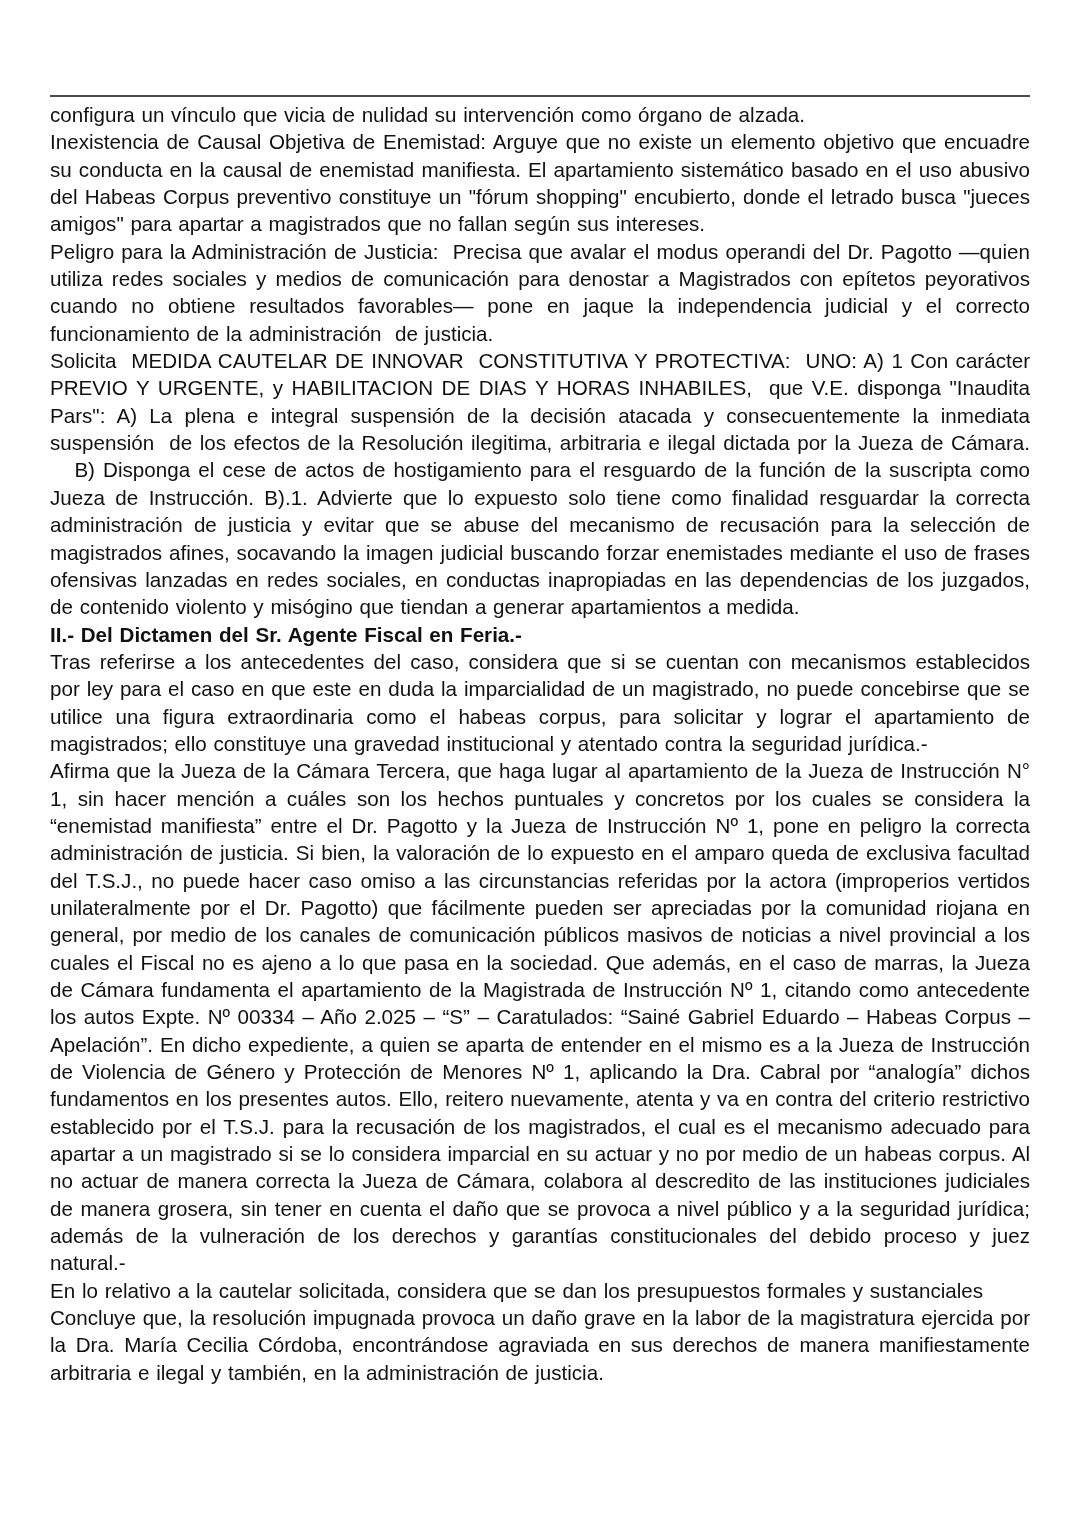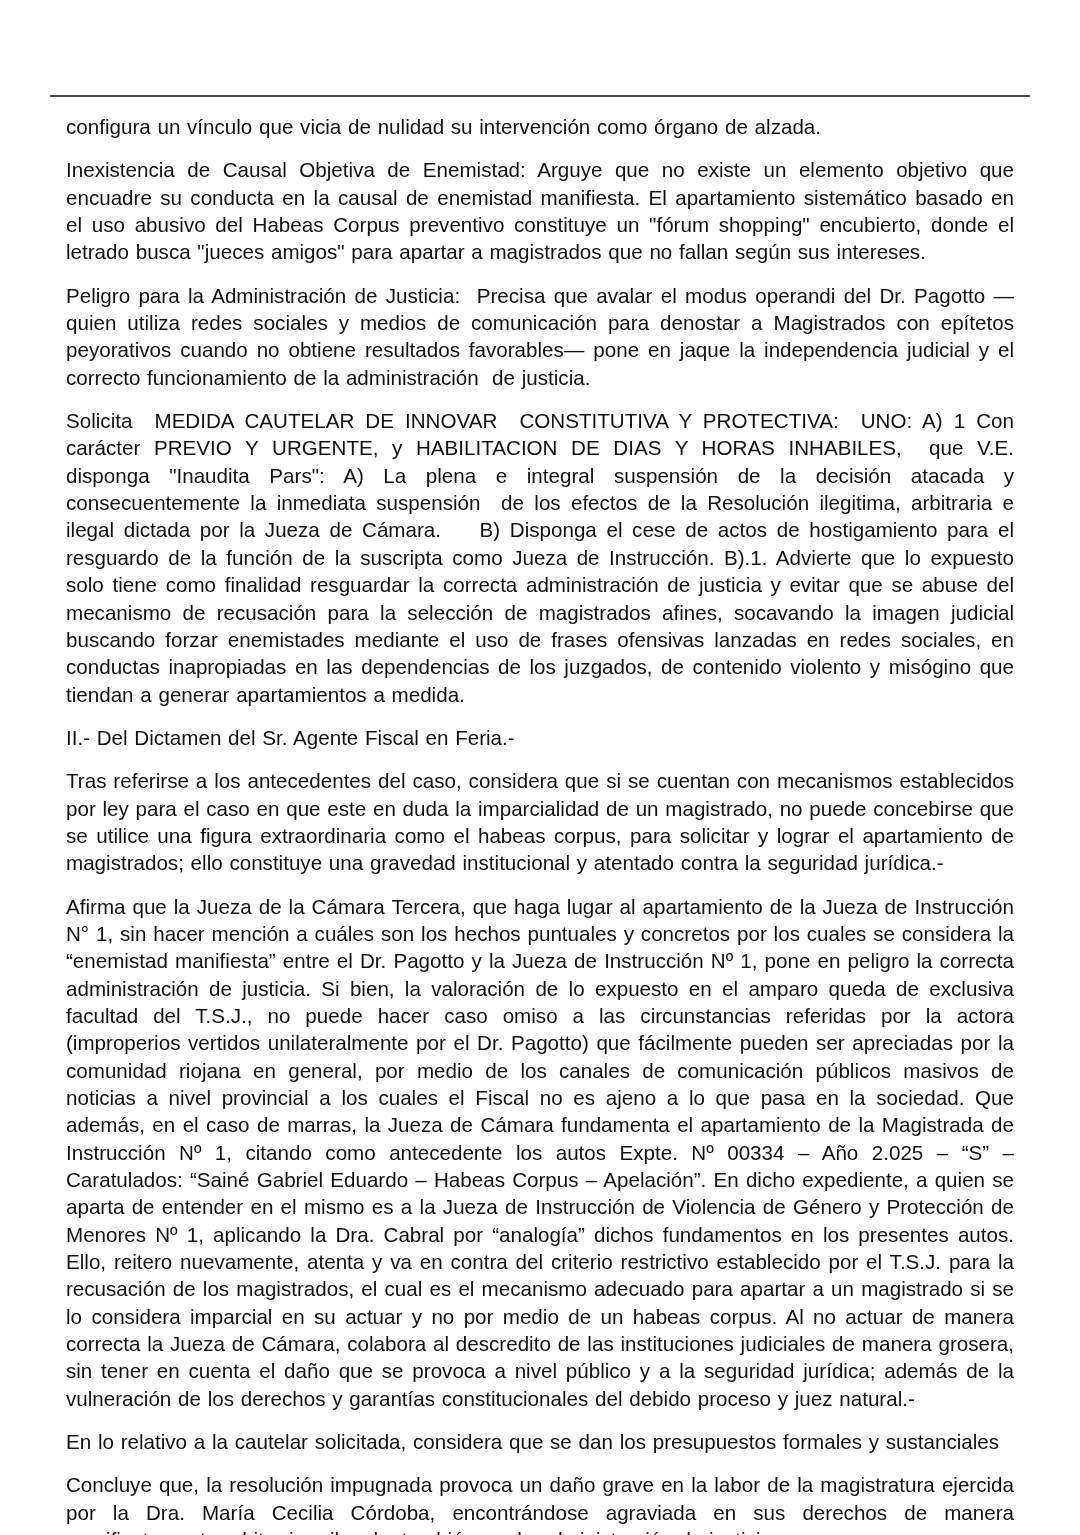--- a/index.html
+++ b/index.html
@@ -34,7 +34,7 @@
     color: #111111;
   }
   .para {
-    margin: 16px;
+    margin: 0;
     padding: 0;
     font-size: 20.6px;
     line-height: 27.35px;

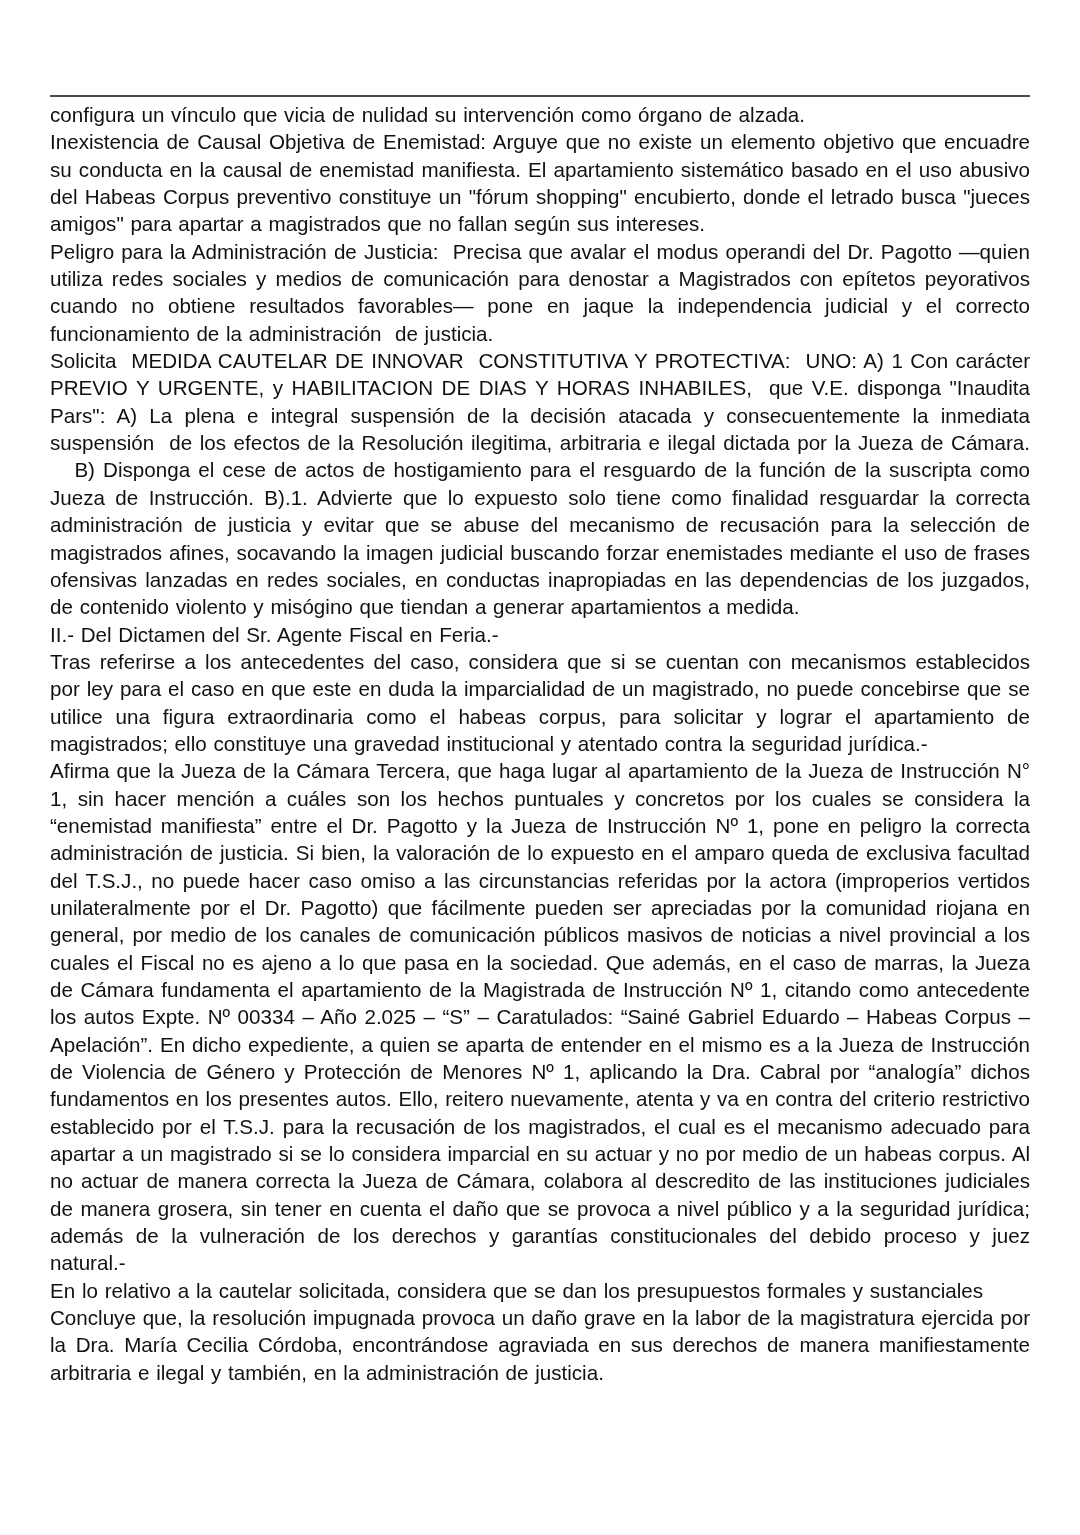--- a/index.html
+++ b/index.html
@@ -42,7 +42,7 @@
     word-spacing: 1px;
   }
   .para.bold {
-    font-weight: normal;
+    font-weight: bold;
   }
 </style>
 </head>

